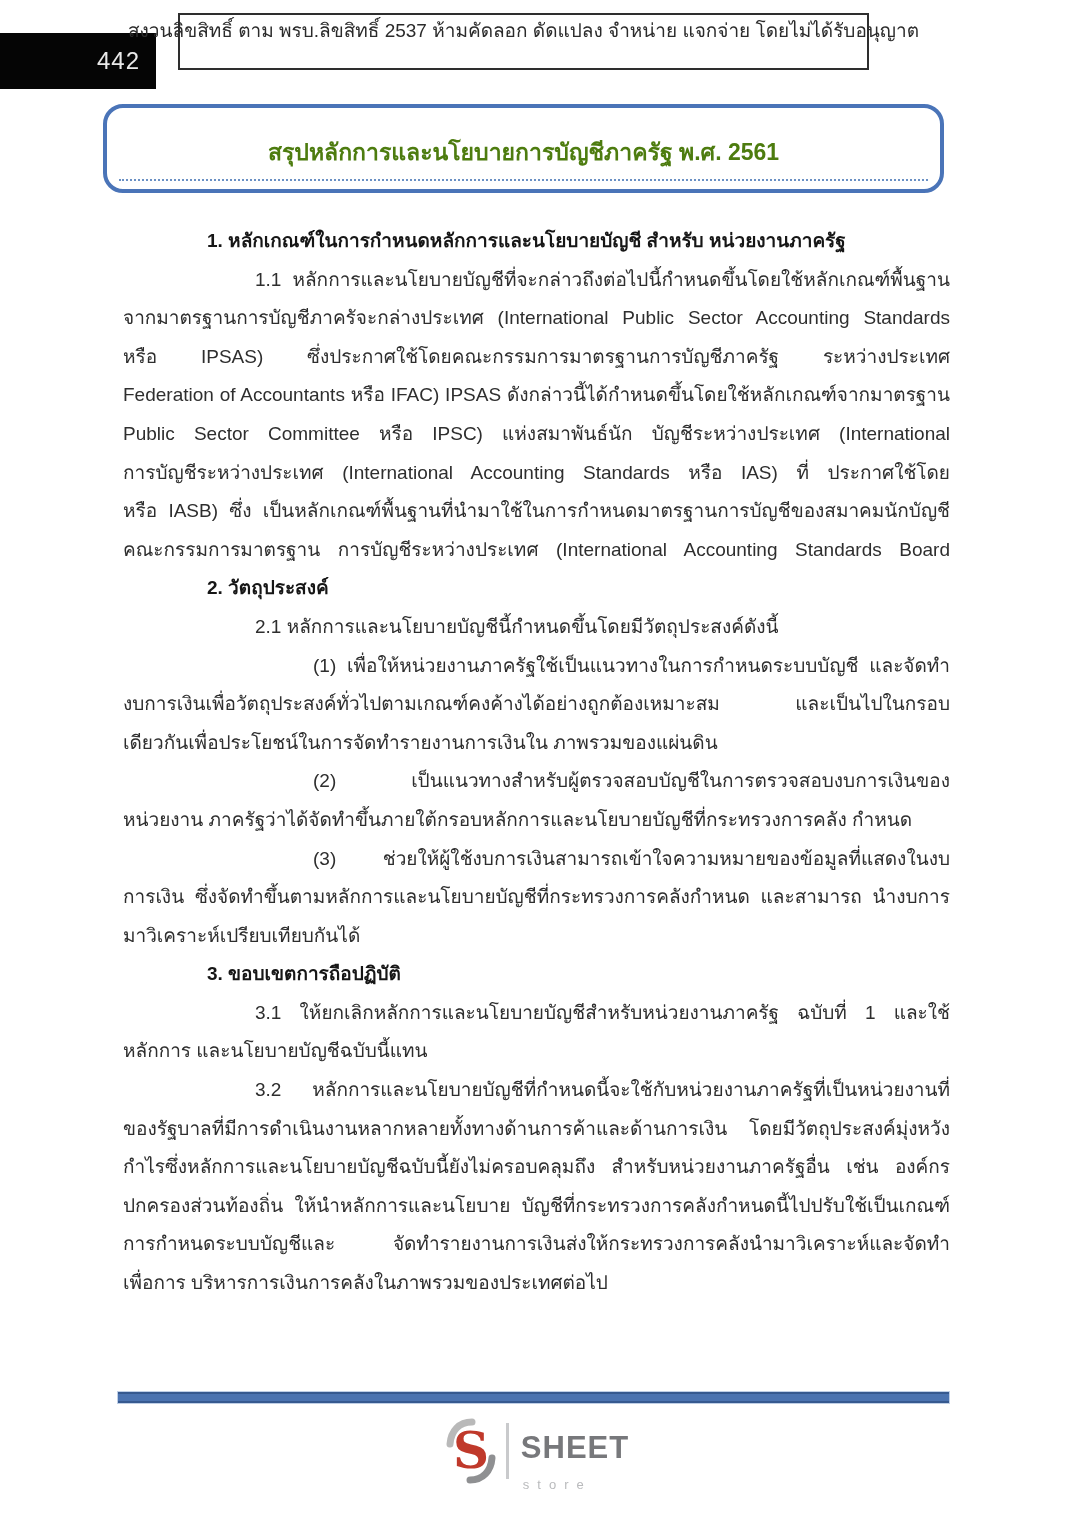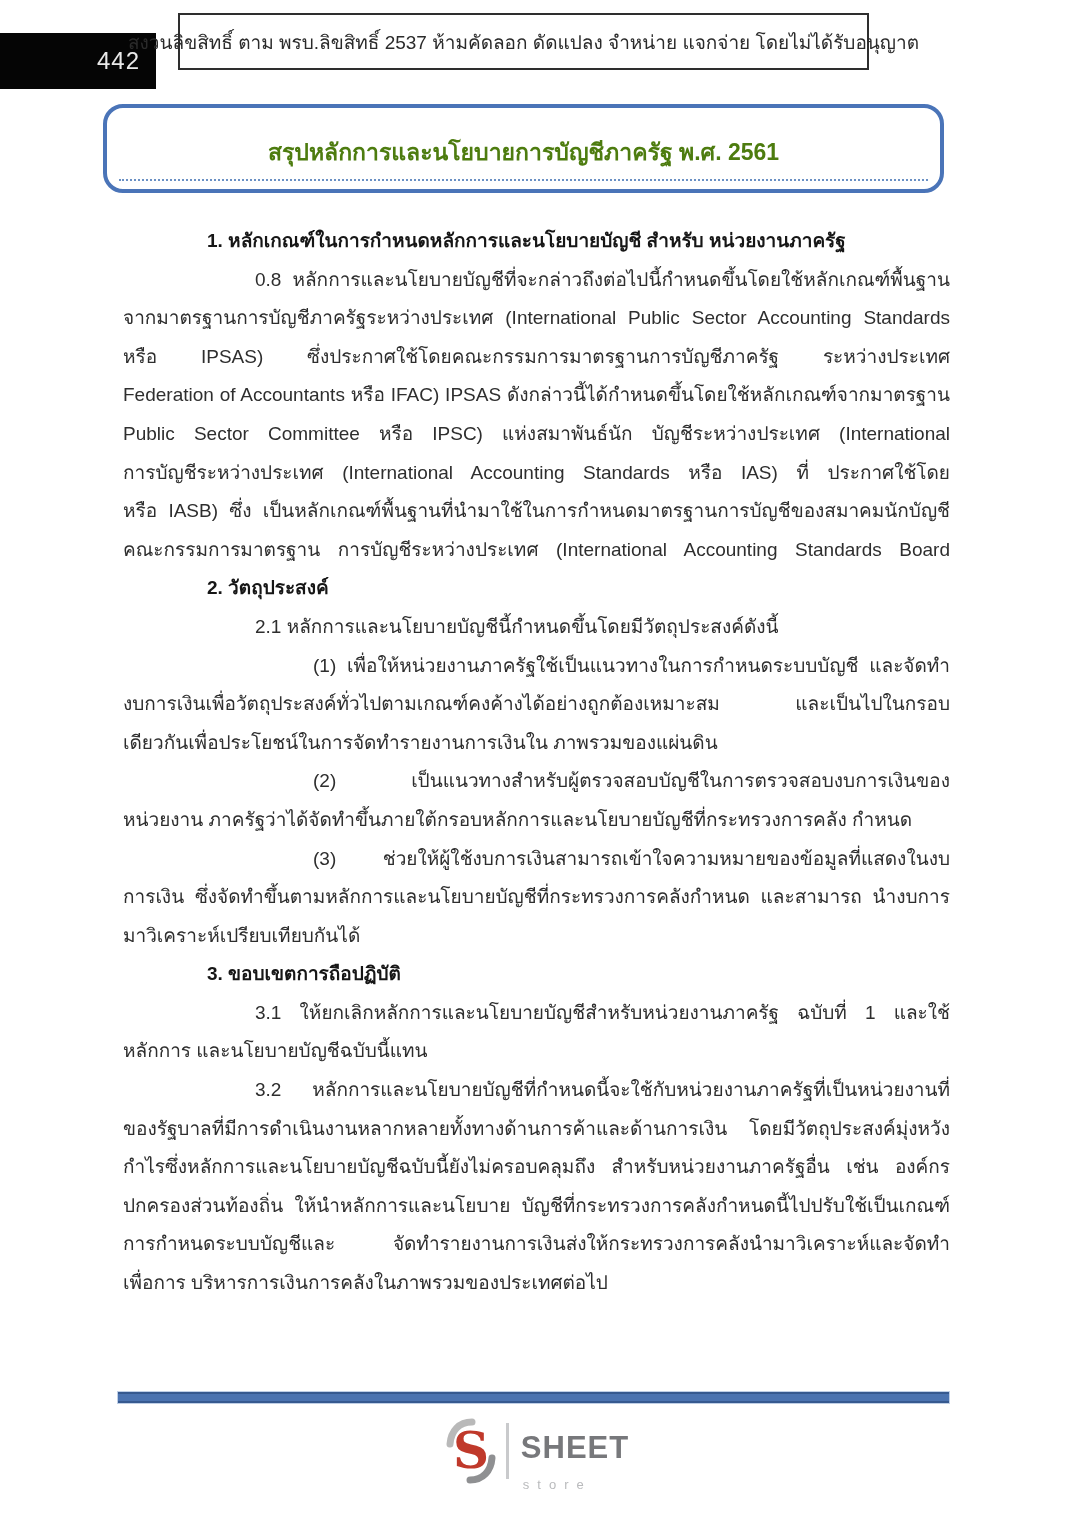--- a/index.html
+++ b/index.html
@@ -23,7 +23,7 @@
   .copyright{
     position:absolute;left:178px;top:13px;width:691px;height:57px;
     border:2px solid #2e2e2e;box-sizing:border-box;
-    display:flex;align-items:center;justify-content:center;
+    display:flex;justify-content:center;
     font-size:19px;color:#2b2b2b;white-space:nowrap;
   }
   

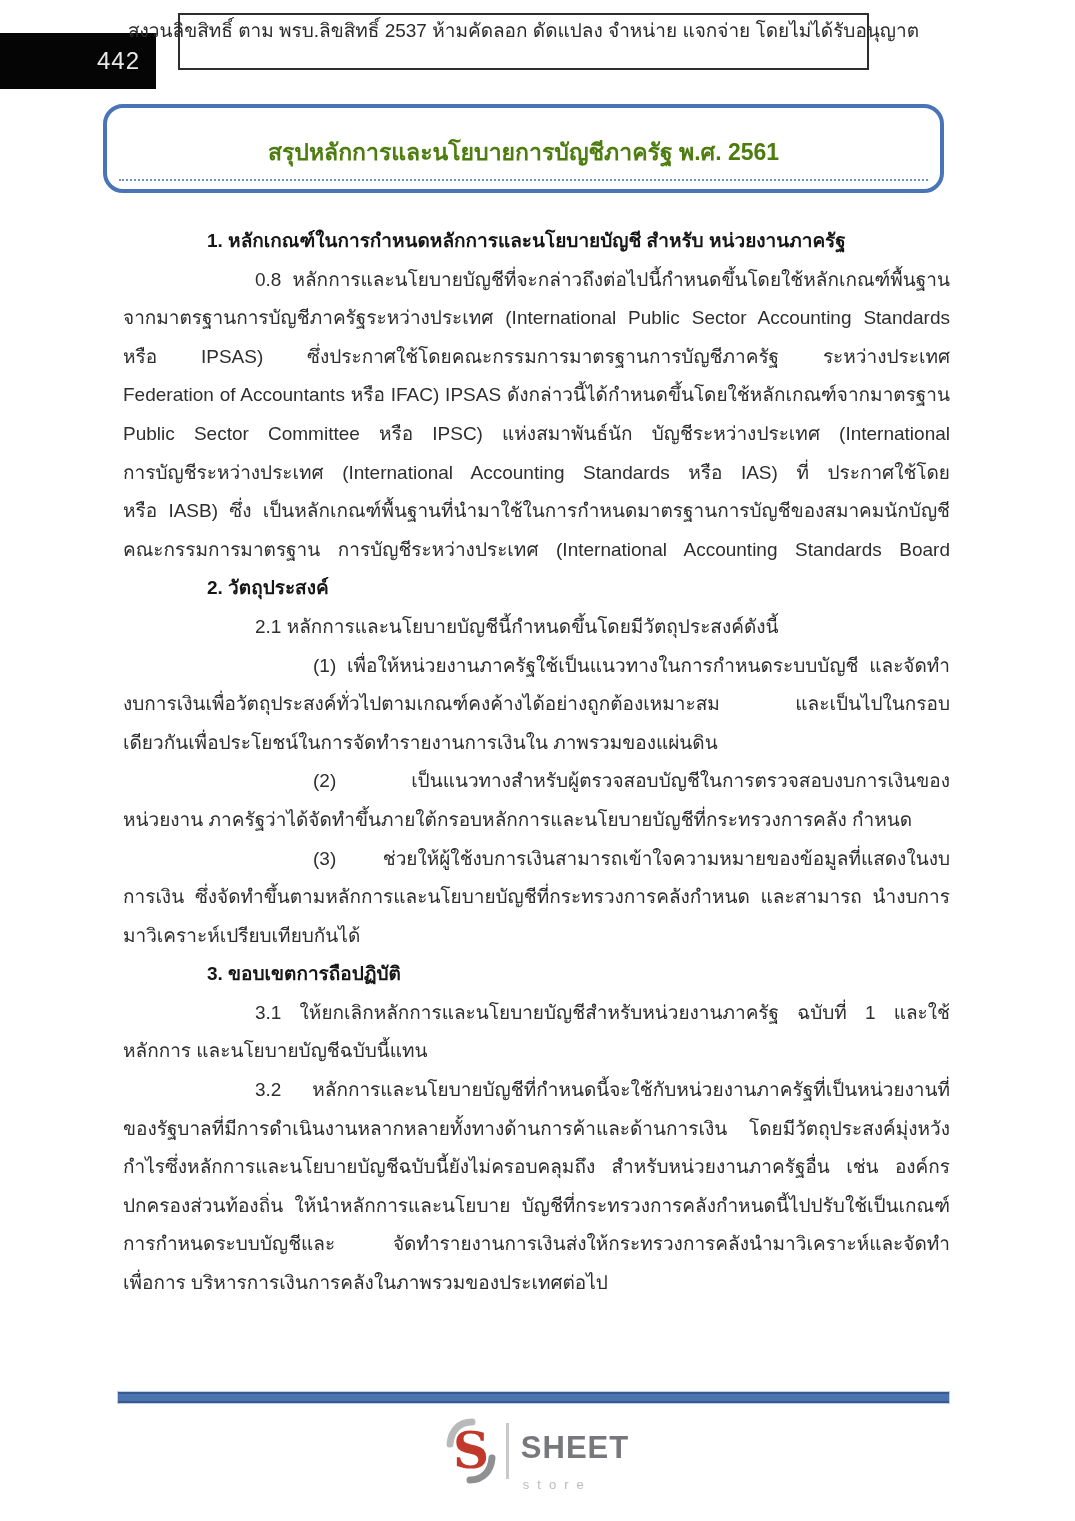--- a/index.html
+++ b/index.html
@@ -94,7 +94,7 @@
 
   <div class="body">
       <div class="row heading ind-h">1. หลักเกณฑ์ในการกำหนดหลักการและนโยบายบัญชี สำหรับ หน่วยงานภาครัฐ</div>
-      <div class="row line i1 just">0.8 หลักการและนโยบายบัญชีที่จะกล่าวถึงต่อไปนี้กำหนดขึ้นโดยใช้หลักเกณฑ์พื้นฐาน</div>
+      <div class="row line i1 just">1.1 หลักการและนโยบายบัญชีที่จะกล่าวถึงต่อไปนี้กำหนดขึ้นโดยใช้หลักเกณฑ์พื้นฐาน</div>
       <div class="row line just">จากมาตรฐานการบัญชีภาครัฐระหว่างประเทศ (International Public Sector Accounting Standards</div>
       <div class="row line just">หรือ IPSAS) ซึ่งประกาศใช้โดยคณะกรรมการมาตรฐานการบัญชีภาครัฐ ระหว่างประเทศ (International</div>
       <div class="row line just">Federation of Accountants หรือ IFAC) IPSAS ดังกล่าวนี้ได้กำหนดขึ้นโดยใช้หลักเกณฑ์จากมาตรฐาน</div>

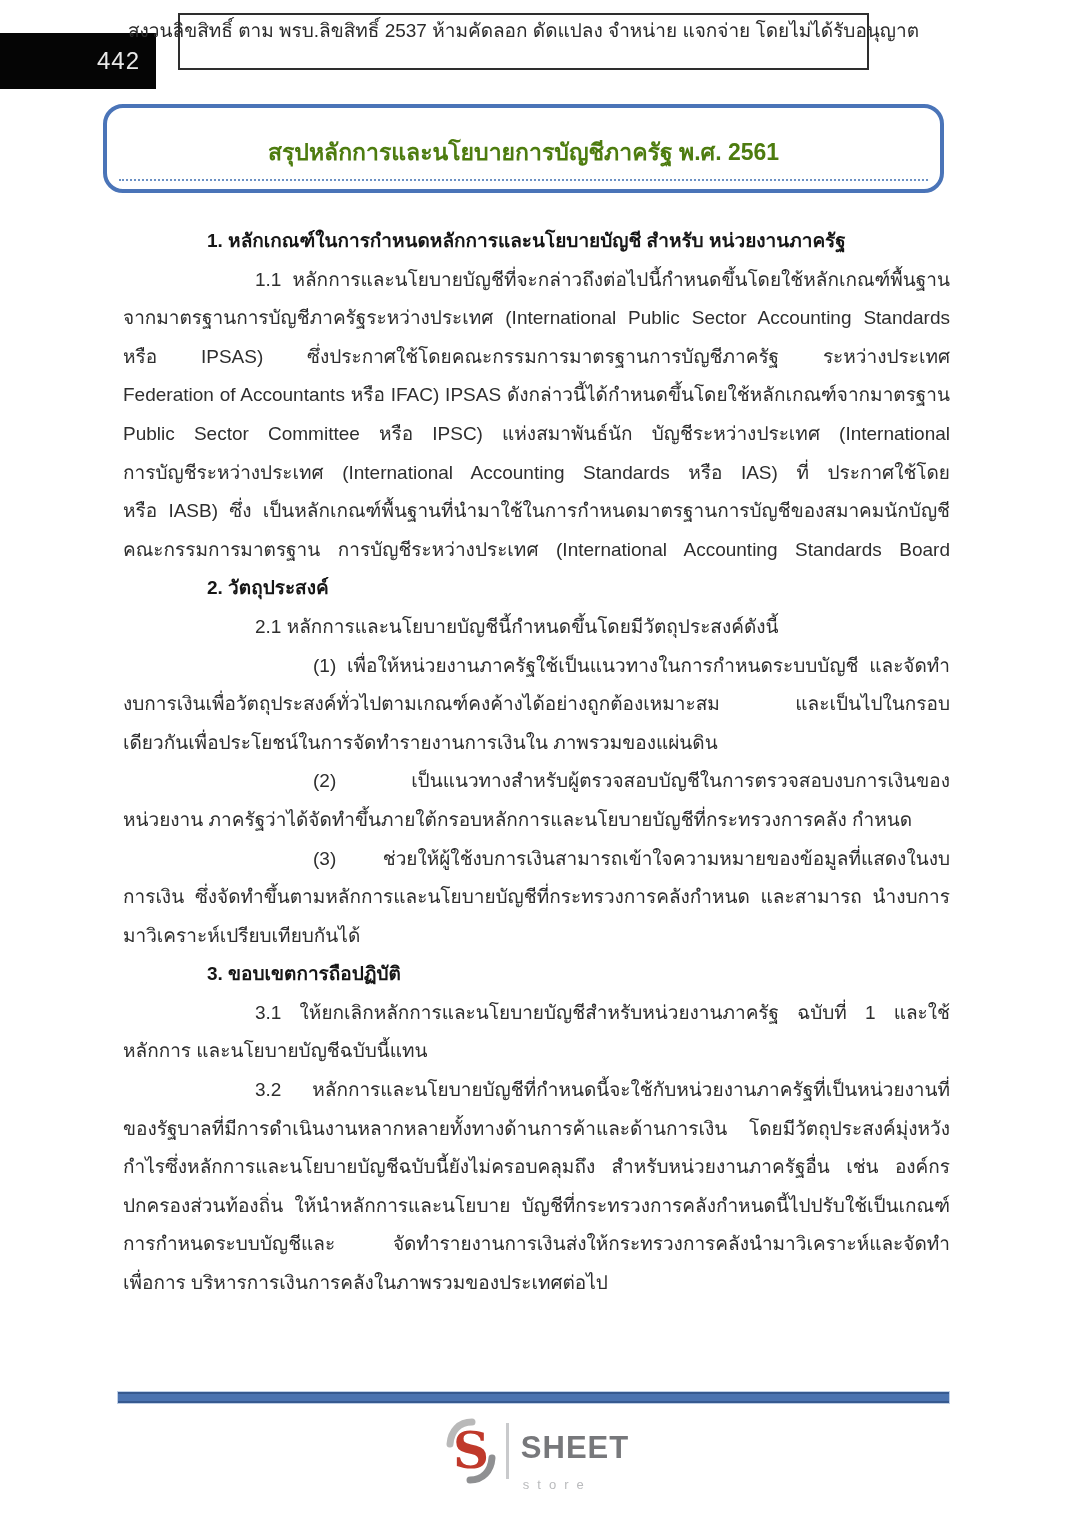--- a/index.html
+++ b/index.html
@@ -95,7 +95,7 @@
   <div class="body">
       <div class="row heading ind-h">1. หลักเกณฑ์ในการกำหนดหลักการและนโยบายบัญชี สำหรับ หน่วยงานภาครัฐ</div>
       <div class="row line i1 just">1.1 หลักการและนโยบายบัญชีที่จะกล่าวถึงต่อไปนี้กำหนดขึ้นโดยใช้หลักเกณฑ์พื้นฐาน</div>
-      <div class="row line just">จากมาตรฐานการบัญชีภาครัฐระหว่างประเทศ (International Public Sector Accounting Standards</div>
+      <div class="row line just">จากมาตรฐานการบัญชีภาครัจะกล่างประเทศ (International Public Sector Accounting Standards</div>
       <div class="row line just">หรือ IPSAS) ซึ่งประกาศใช้โดยคณะกรรมการมาตรฐานการบัญชีภาครัฐ ระหว่างประเทศ (International</div>
       <div class="row line just">Federation of Accountants หรือ IFAC) IPSAS ดังกล่าวนี้ได้กำหนดขึ้นโดยใช้หลักเกณฑ์จากมาตรฐาน</div>
       <div class="row line just">Public Sector Committee หรือ IPSC) แห่งสมาพันธ์นัก บัญชีระหว่างประเทศ (International</div>

